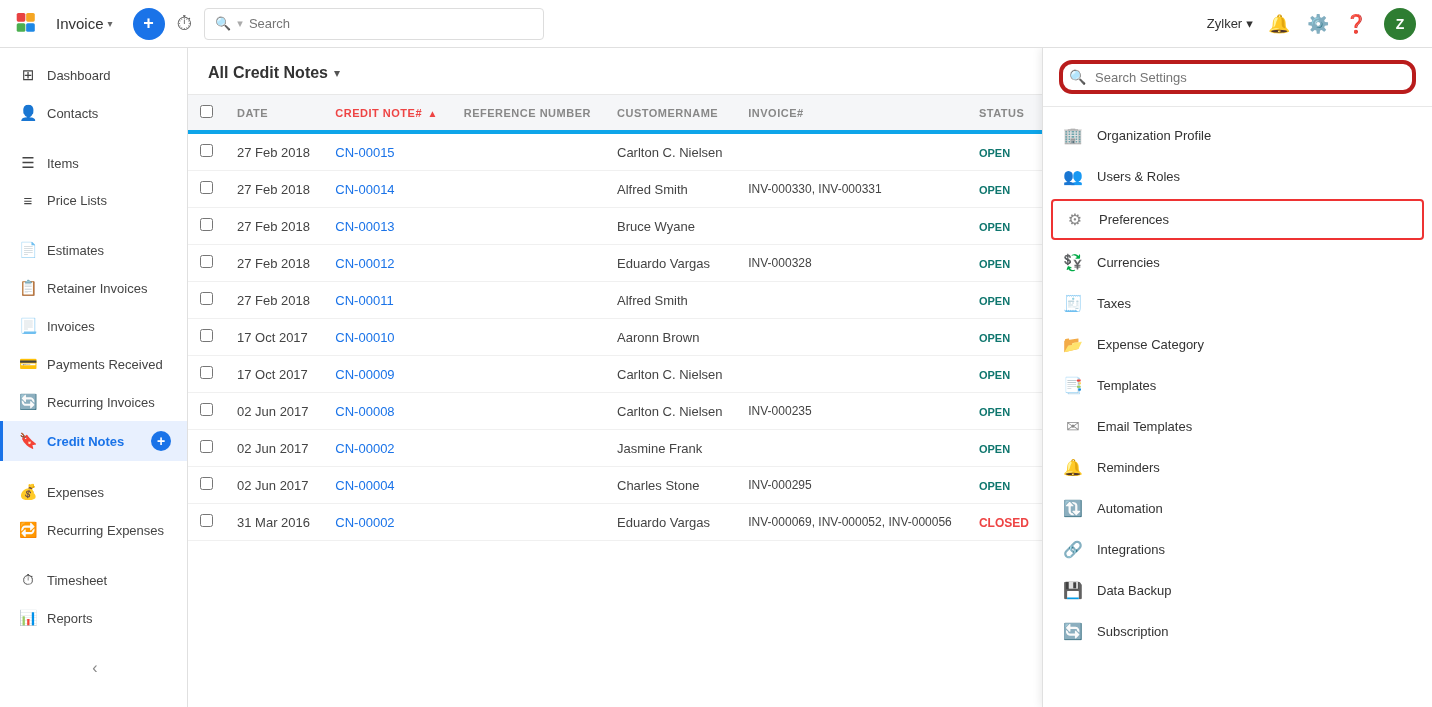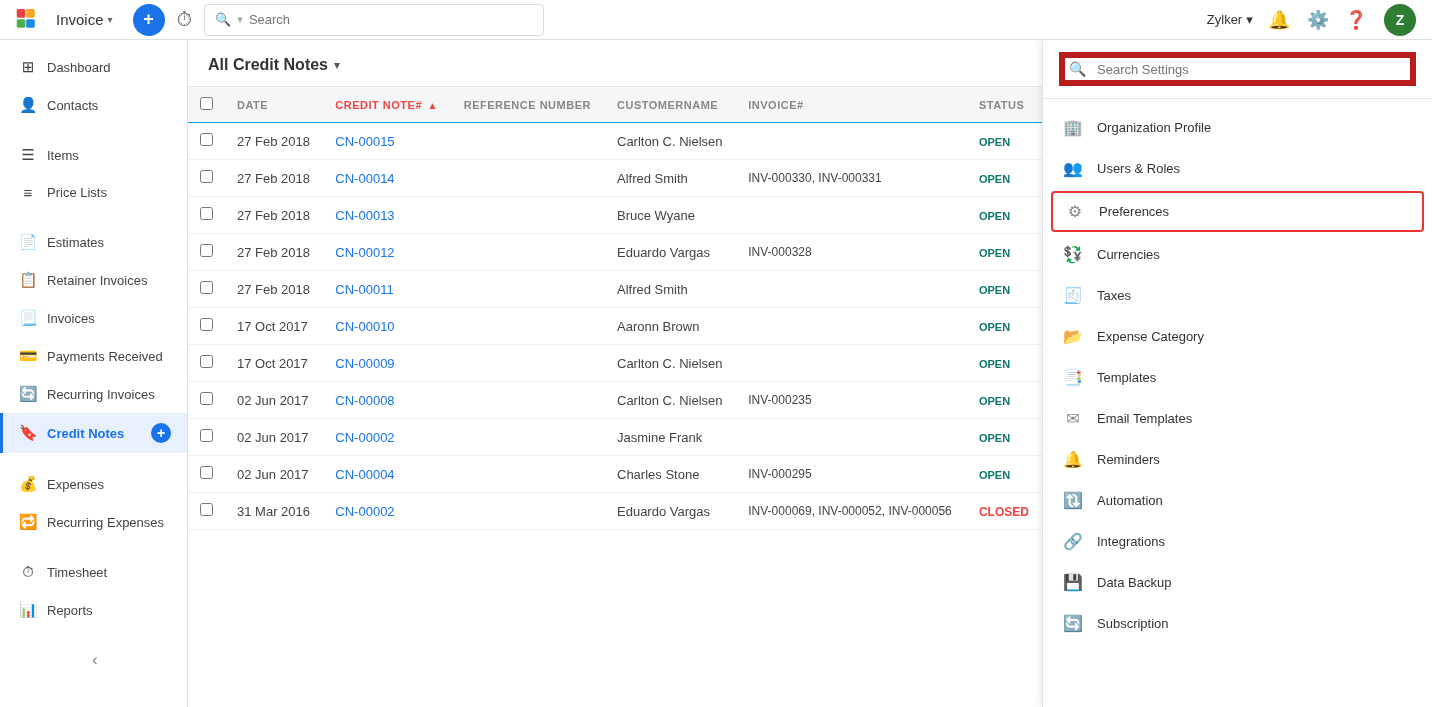--- a/index.html
+++ b/index.html
@@ -7,7 +7,7 @@
 
     
     .top-nav {
-      height: 40px;
+      height: 48px;
       background: #fff;
       border-bottom: 1px solid #e0e0e0;
       display: flex;

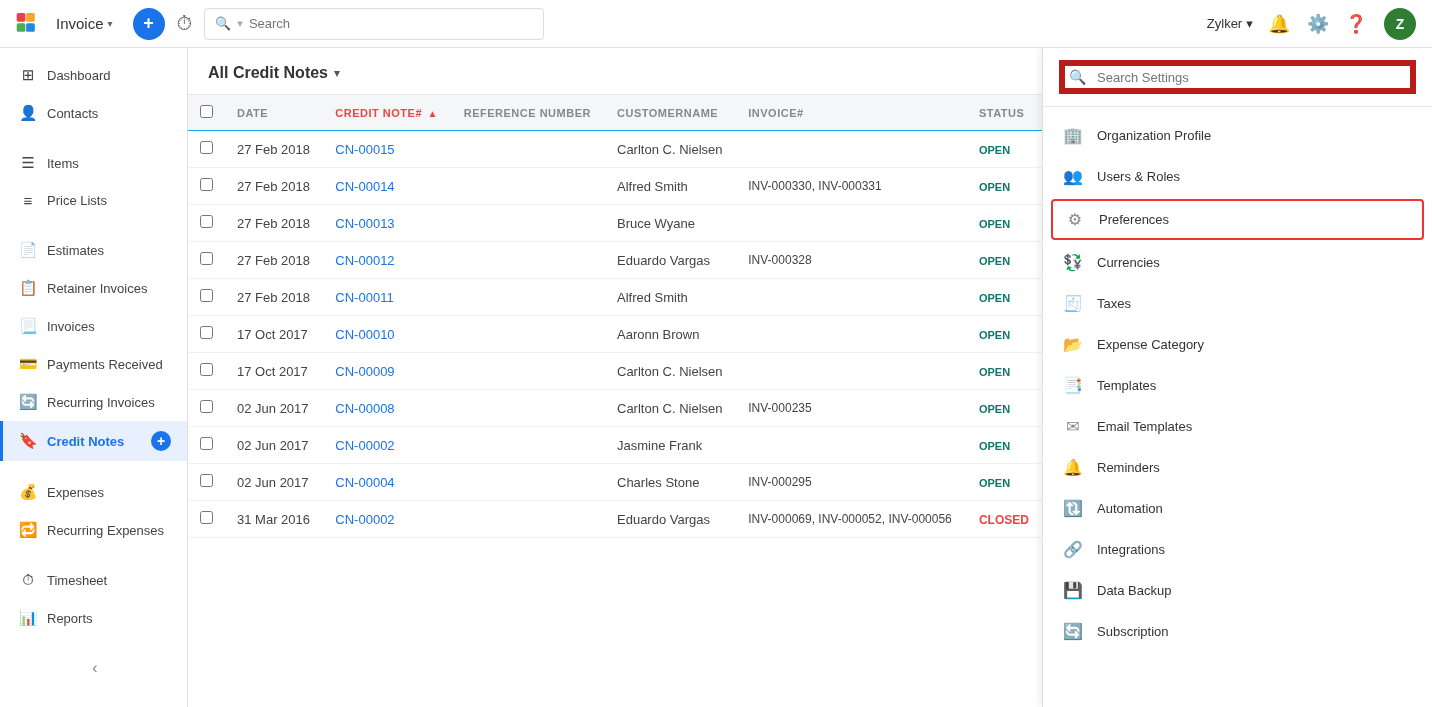--- a/index.html
+++ b/index.html
@@ -204,8 +204,8 @@
     .settings-search-input {
       width: 100%;
       height: 34px;
-      border: 6px solid #b91c1c;
-      border-radius: 0;
+      border: 4px solid #b91c1c;
+      border-radius: 13px;
       padding: 0 10px 0 32px;
       font-size: 13px;
       outline: none;

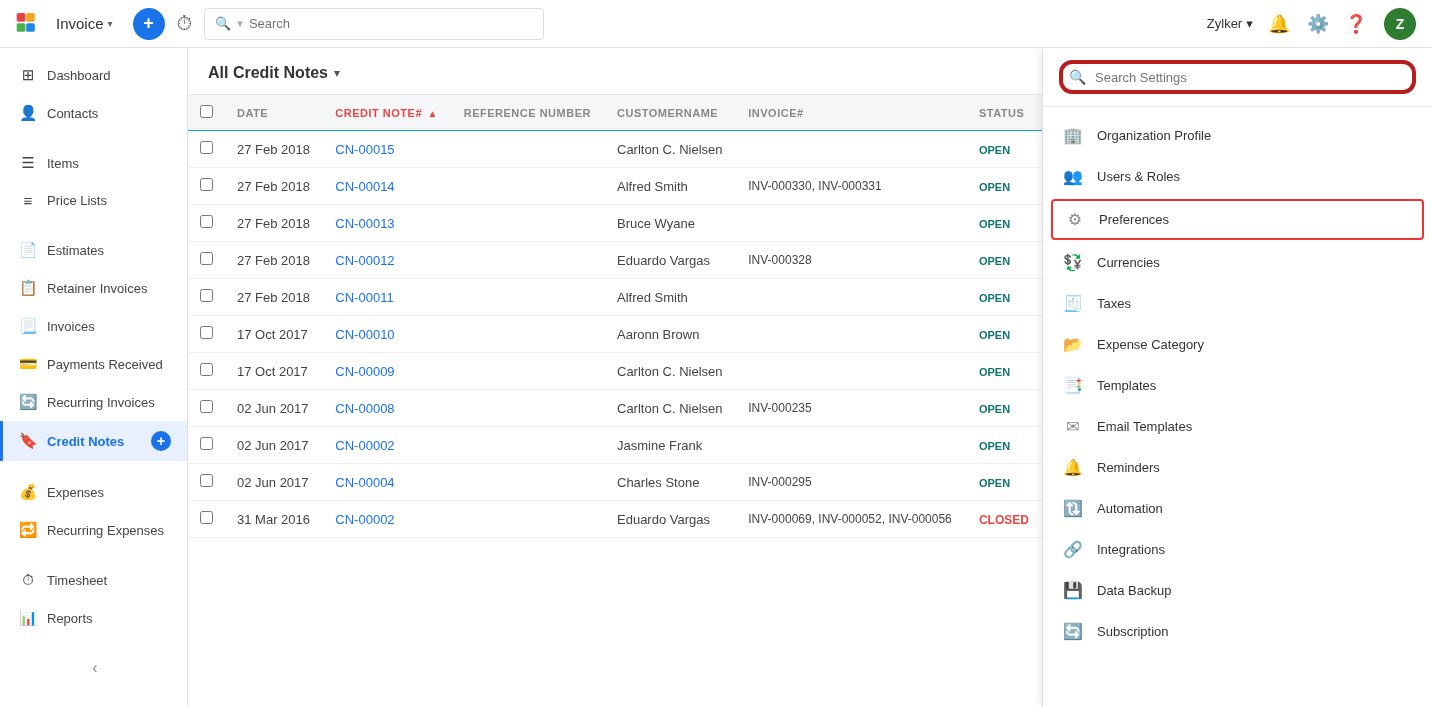--- a/index.html
+++ b/index.html
@@ -161,7 +161,7 @@
       color: #888;
       text-transform: uppercase;
       letter-spacing: 0.5px;
-      border-bottom: 1px solid #0ea5e9;
+      border-bottom: 4px solid #0ea5e9;
     }
     .table th.sortable { color: #e44; cursor: pointer; }
     .table th .sort-arrow { font-size: 10px; margin-left: 2px; }

